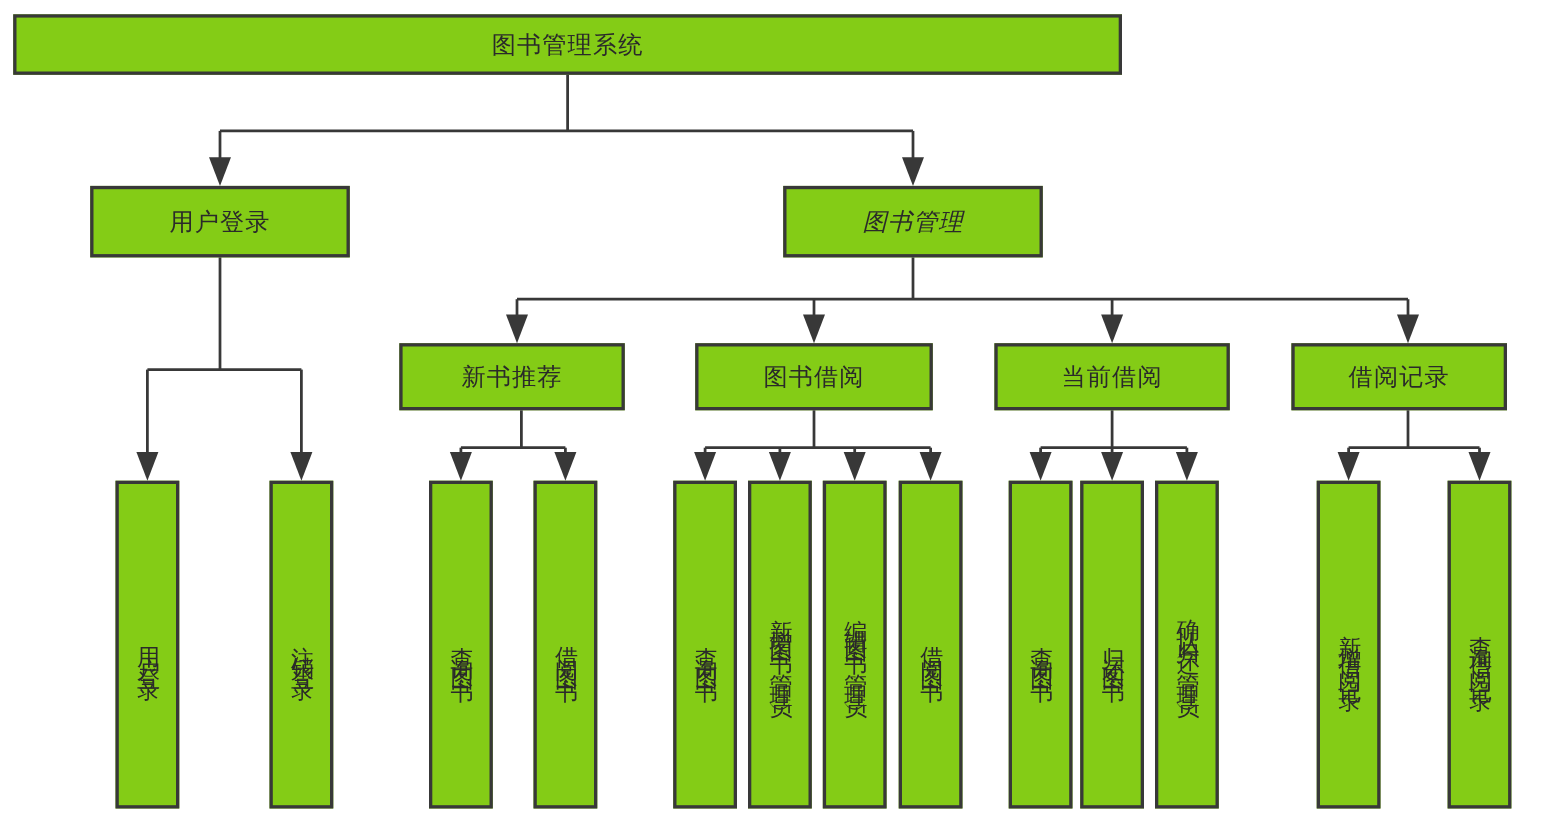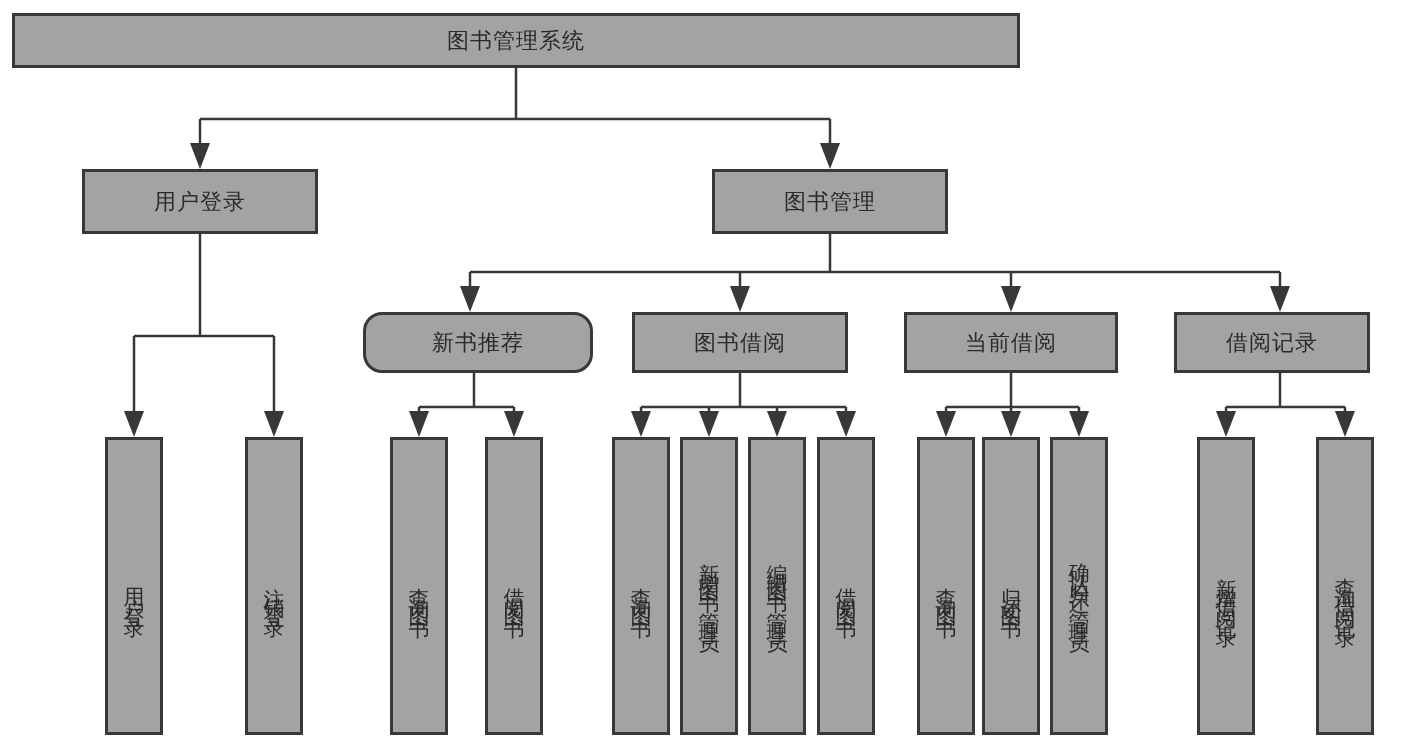--- a/index.html
+++ b/index.html
@@ -8,7 +8,7 @@
     font-family:"Liberation Sans","DejaVu Sans",sans-serif; overflow:hidden;
   }
   .node {
-    position:absolute; box-sizing:border-box; background:#a3a3a3;
+    position:absolute; box-sizing:border-box; background:#84cc16;
     border:3px solid #383838; color:#2a2a2a;
     display:flex; align-items:center; justify-content:center;
   }

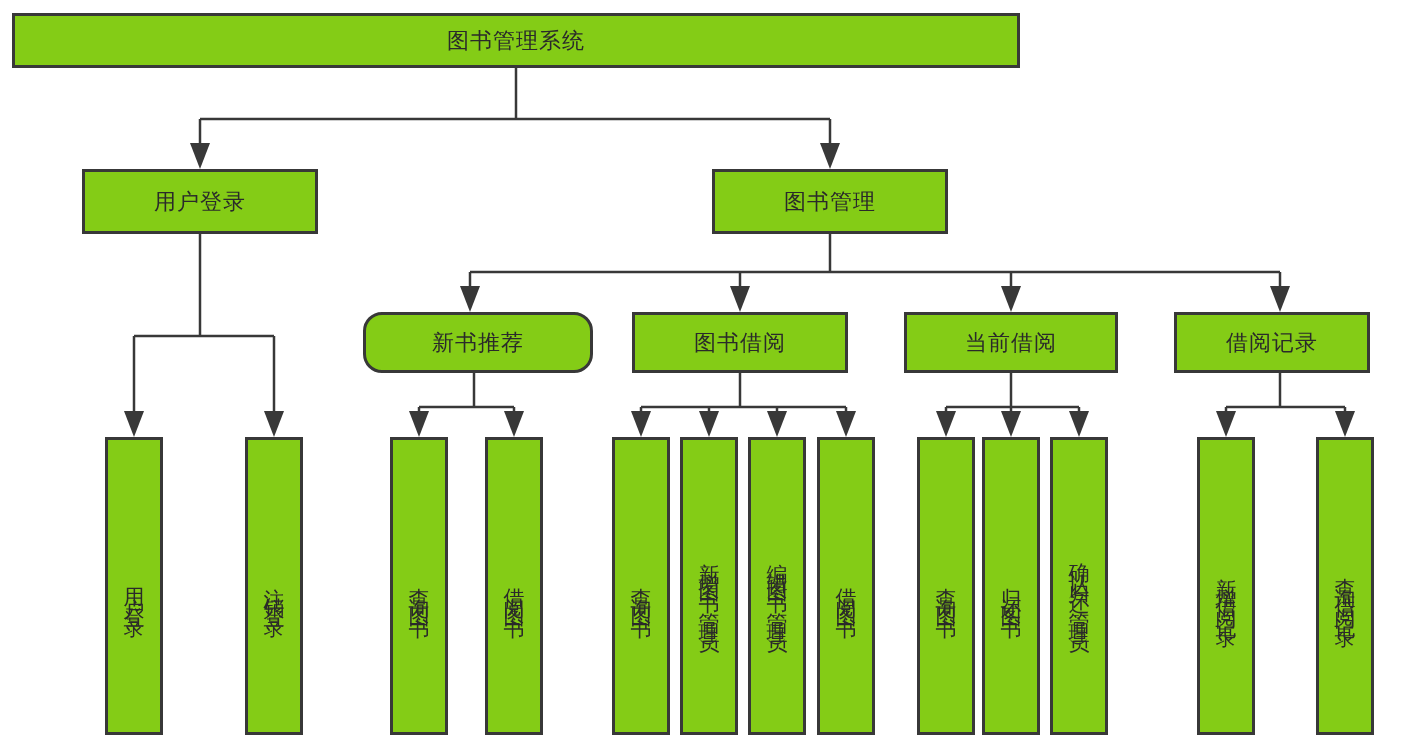--- a/index.html
+++ b/index.html
@@ -21,7 +21,7 @@
   
   .n-root  { left:12px;  top:13px;  width:1008px; height:55px; }
   .n-login { left:82px;  top:169px; width:236px;  height:65px; }
-  .n-mgmt  { left:712px; top:169px; width:236px;  height:65px; }
+  .n-mgmt  { left:712px; top:169px; width:236px;  height:65px;font-style:italic; }
   
   .n-sec0 { left:363px;  top:312px; width:230px; height:61px;border-radius:19px; }
   .n-sec1 { left:632px;  top:312px; width:216px; height:61px; }

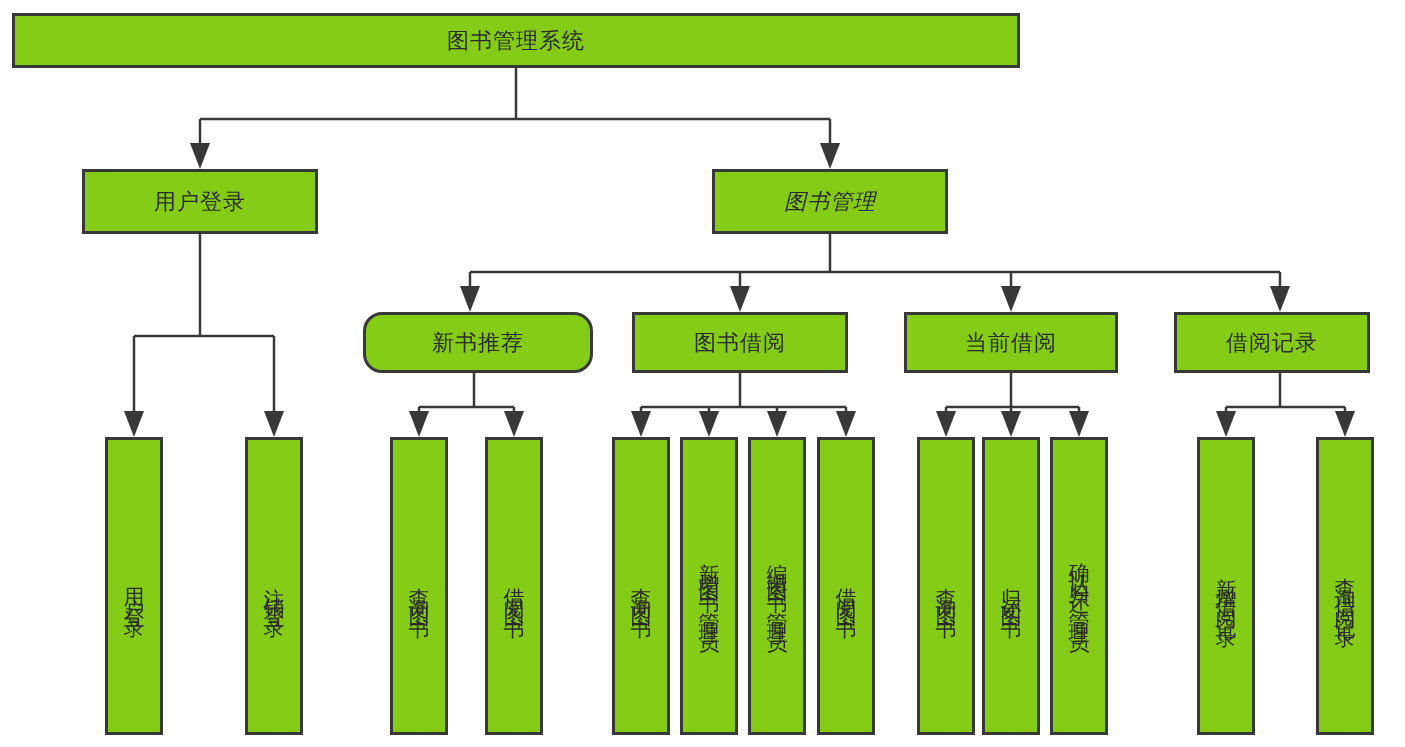--- a/index.html
+++ b/index.html
@@ -23,7 +23,7 @@
   .n-login { left:82px;  top:169px; width:236px;  height:65px; }
   .n-mgmt  { left:712px; top:169px; width:236px;  height:65px;font-style:italic; }
   
-  .n-sec0 { left:363px;  top:312px; width:230px; height:61px;border-radius:19px; }
+  .n-sec0 { left:363px;  top:312px; width:205px; height:61px; }
   .n-sec1 { left:632px;  top:312px; width:216px; height:61px; }
   .n-sec2 { left:904px;  top:312px; width:214px; height:61px; }
   .n-sec3 { left:1174px; top:312px; width:196px; height:61px; }

